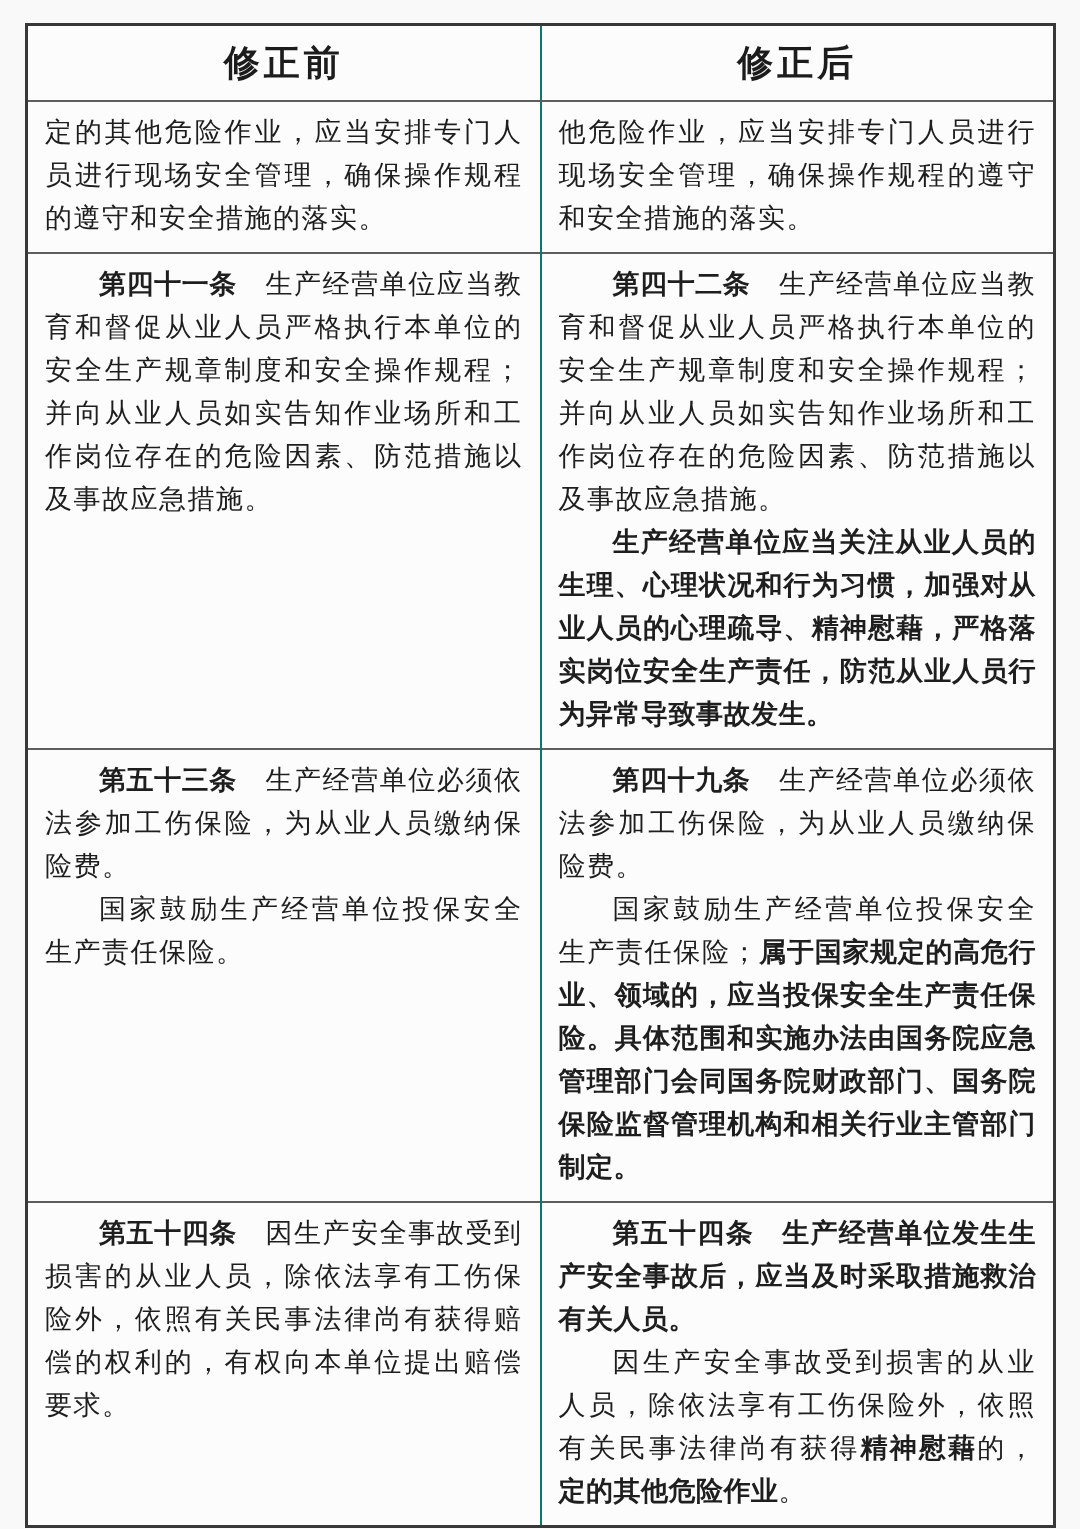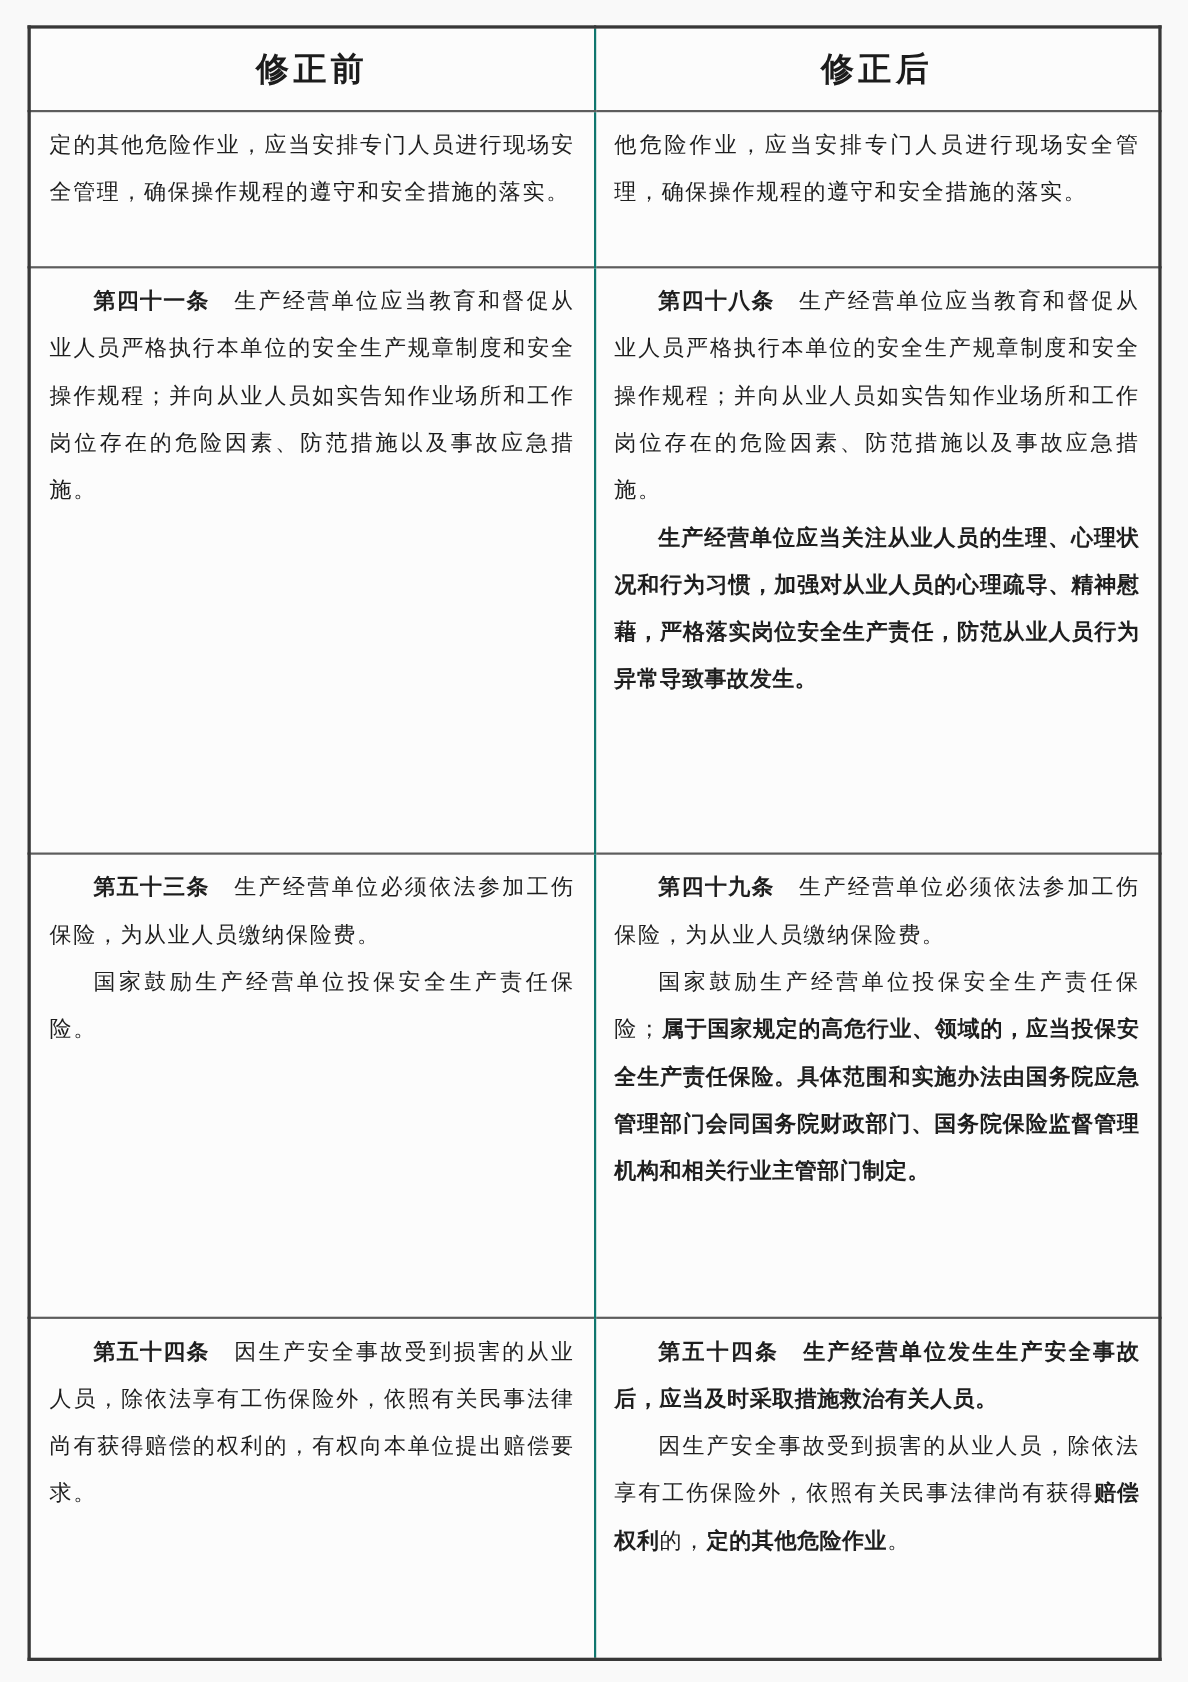--- a/index.html
+++ b/index.html
@@ -32,7 +32,7 @@
     height: 72px;
     font-family: "Liberation Sans", "DejaVu Sans", sans-serif;
     font-weight: 700;
-    font-size: 30px;
+    font-size: 36px;
     letter-spacing: 4px;
     color: #1c1c1c;
     text-align: center;

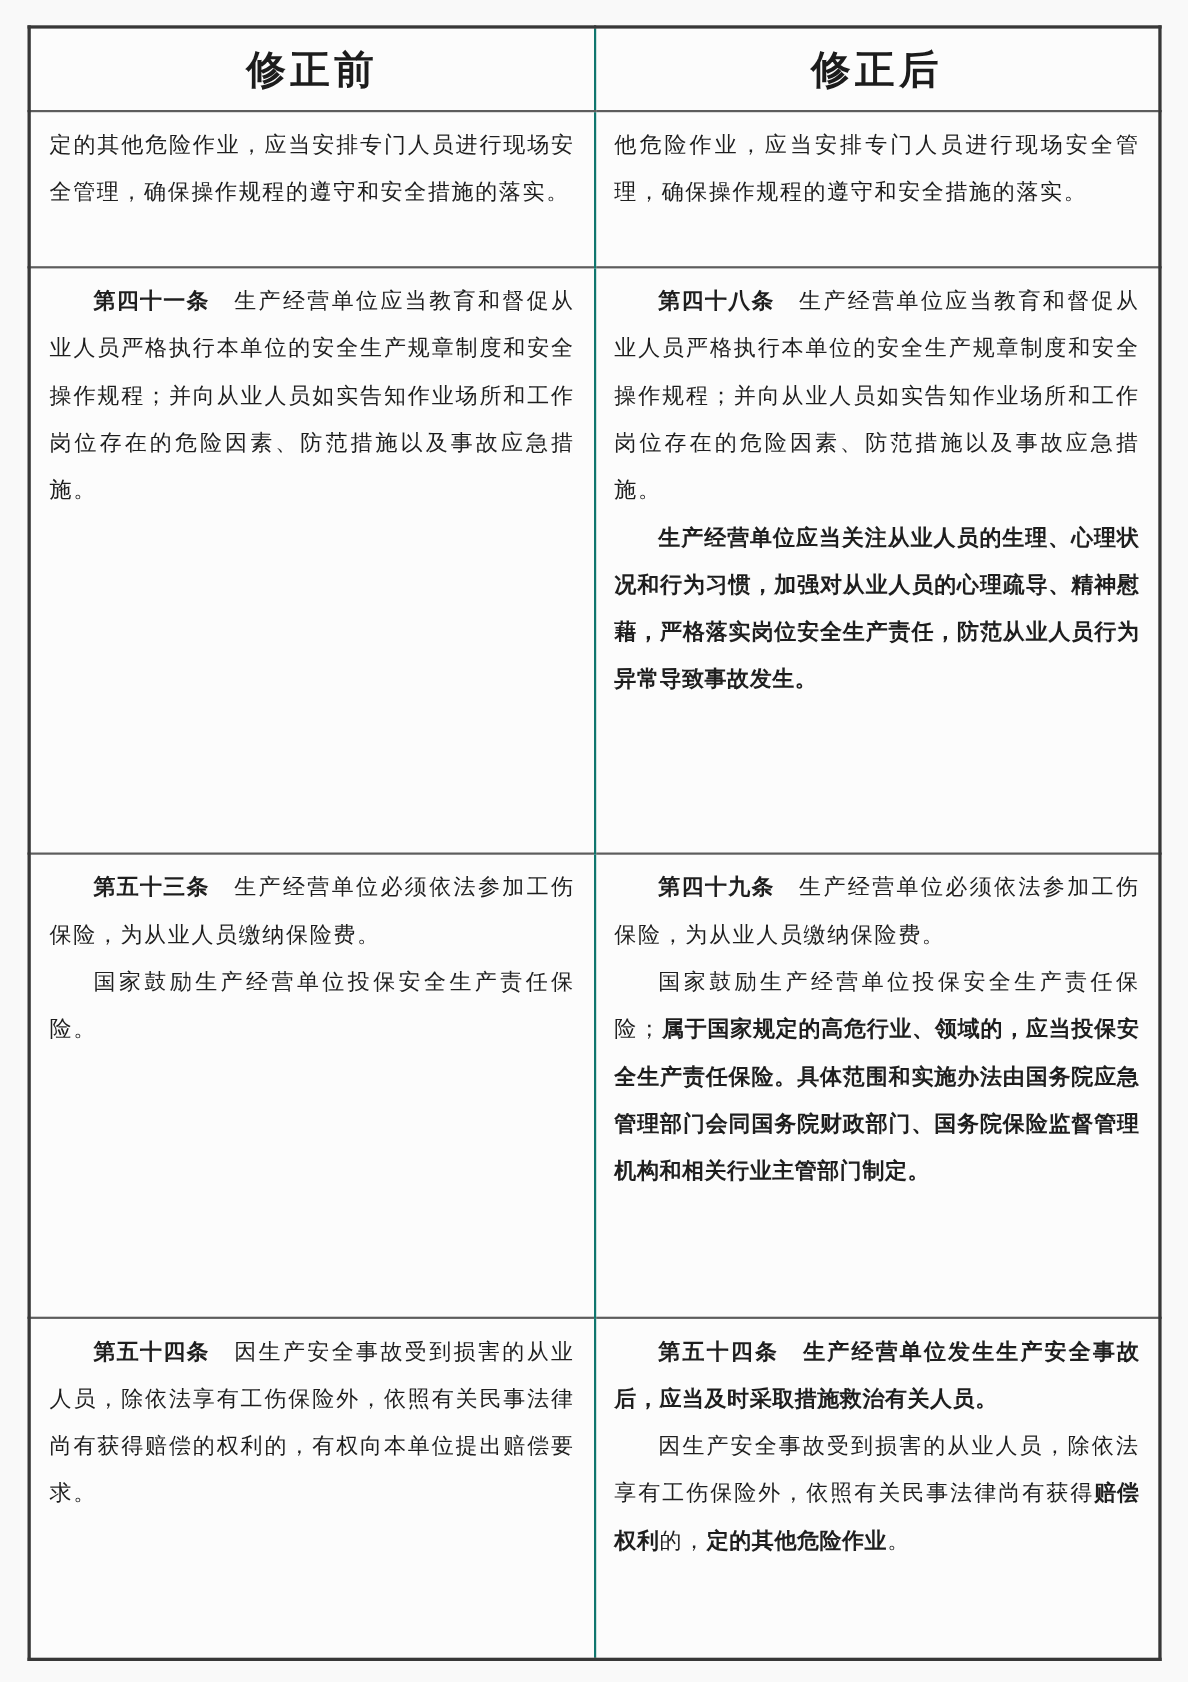--- a/index.html
+++ b/index.html
@@ -52,7 +52,7 @@
   }
   td.cell p {
     margin: 0;
-    font-size: 20px;
+    font-size: 27px;
     line-height: 43px;
     color: #1e1e1e;
     text-align: justify;

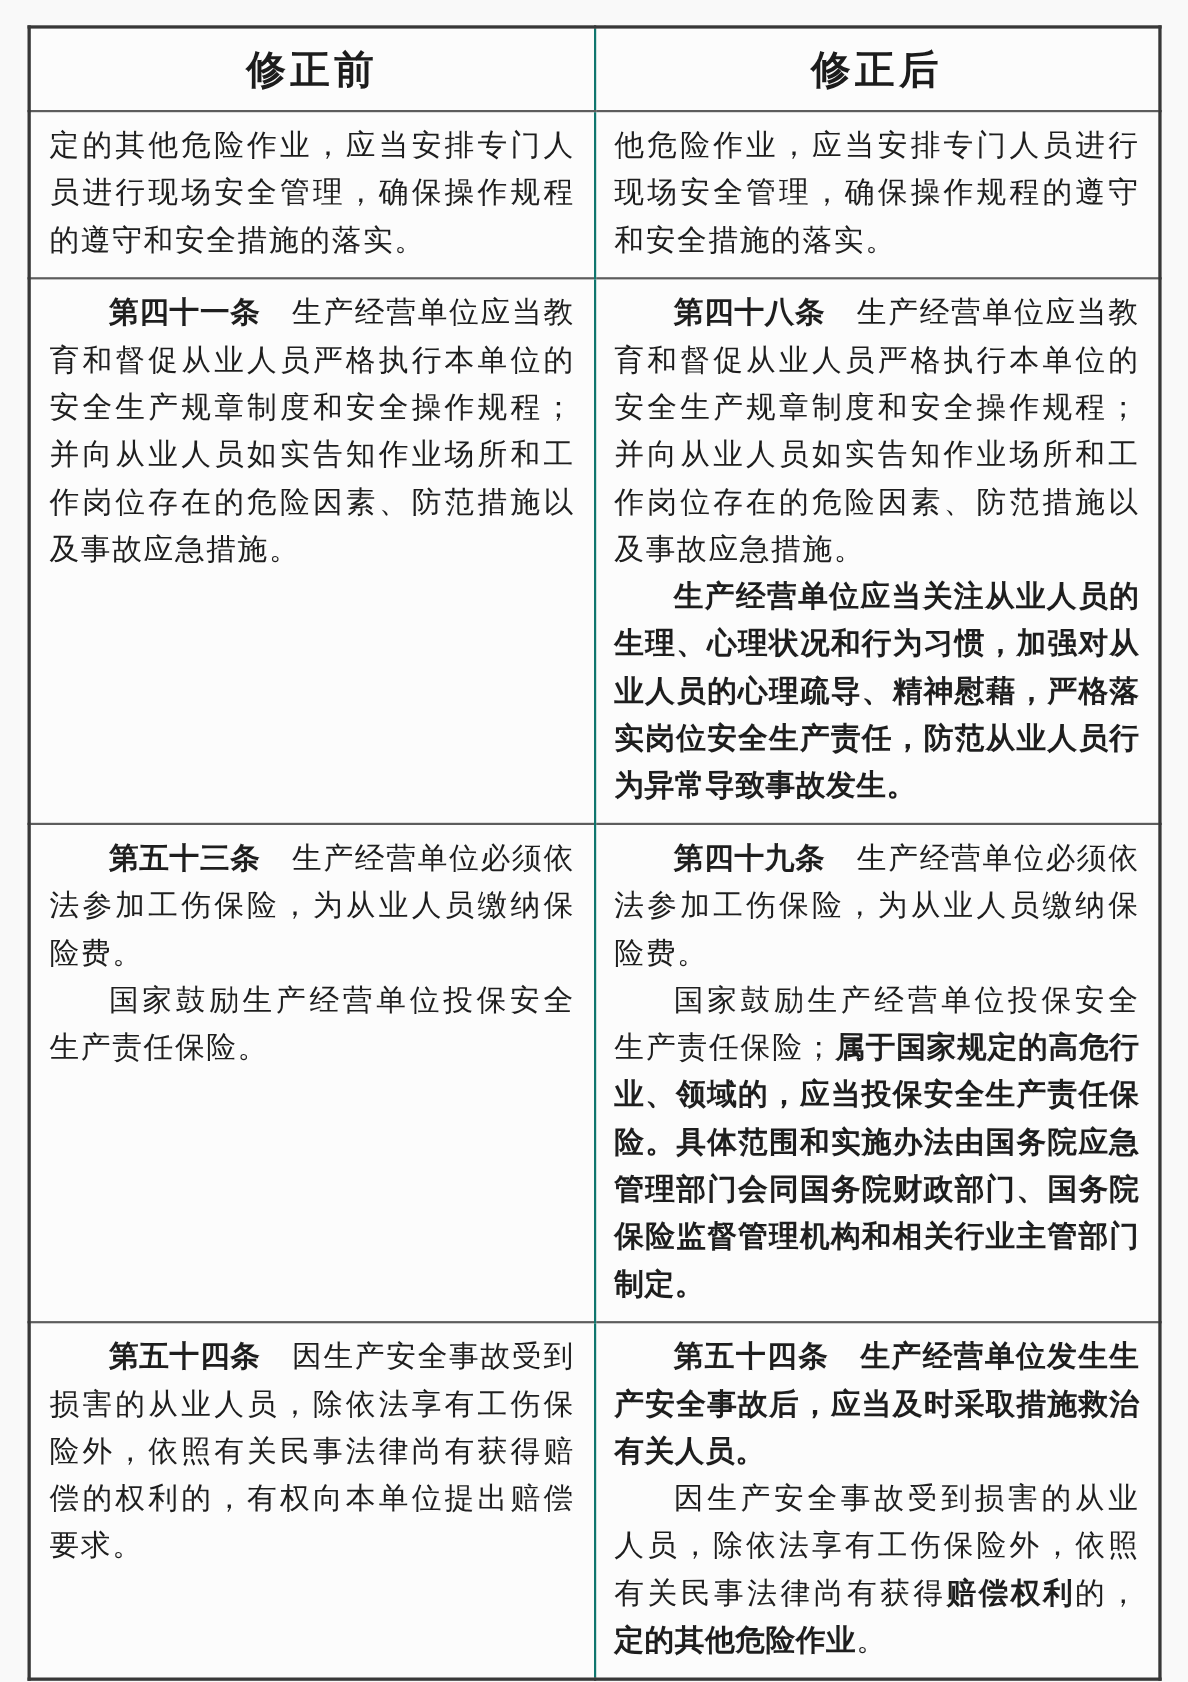--- a/index.html
+++ b/index.html
@@ -102,7 +102,7 @@
             <p><span class="bold">第四十一条</span><span class="reg">　生产经营单位应当教育和督促从业人员严格执行本单位的安全生产规章制度和安全操作规程；并向从业人员如实告知作业场所和工作岗位存在的危险因素、防范措施以及事故应急措施。</span></p>
           </td>
           <td class="cell">
-            <p><span class="bold">第四十八条</span><span class="reg">　生产经营单位应当教育和督促从业人员严格执行本单位的安全生产规章制度和安全操作规程；并向从业人员如实告知作业场所和工作岗位存在的危险因素、防范措施以及事故应急措施。</span></p>
+            <p><span class="bold">第四十二条</span><span class="reg">　生产经营单位应当教育和督促从业人员严格执行本单位的安全生产规章制度和安全操作规程；并向从业人员如实告知作业场所和工作岗位存在的危险因素、防范措施以及事故应急措施。</span></p>
             <p><span class="bold">生产经营单位应当关注从业人员的生理、心理状况和行为习惯，加强对从业人员的心理疏导、精神慰藉，严格落实岗位安全生产责任，防范从业人员行为异常导致事故发生。</span></p>
           </td>
         </tr>

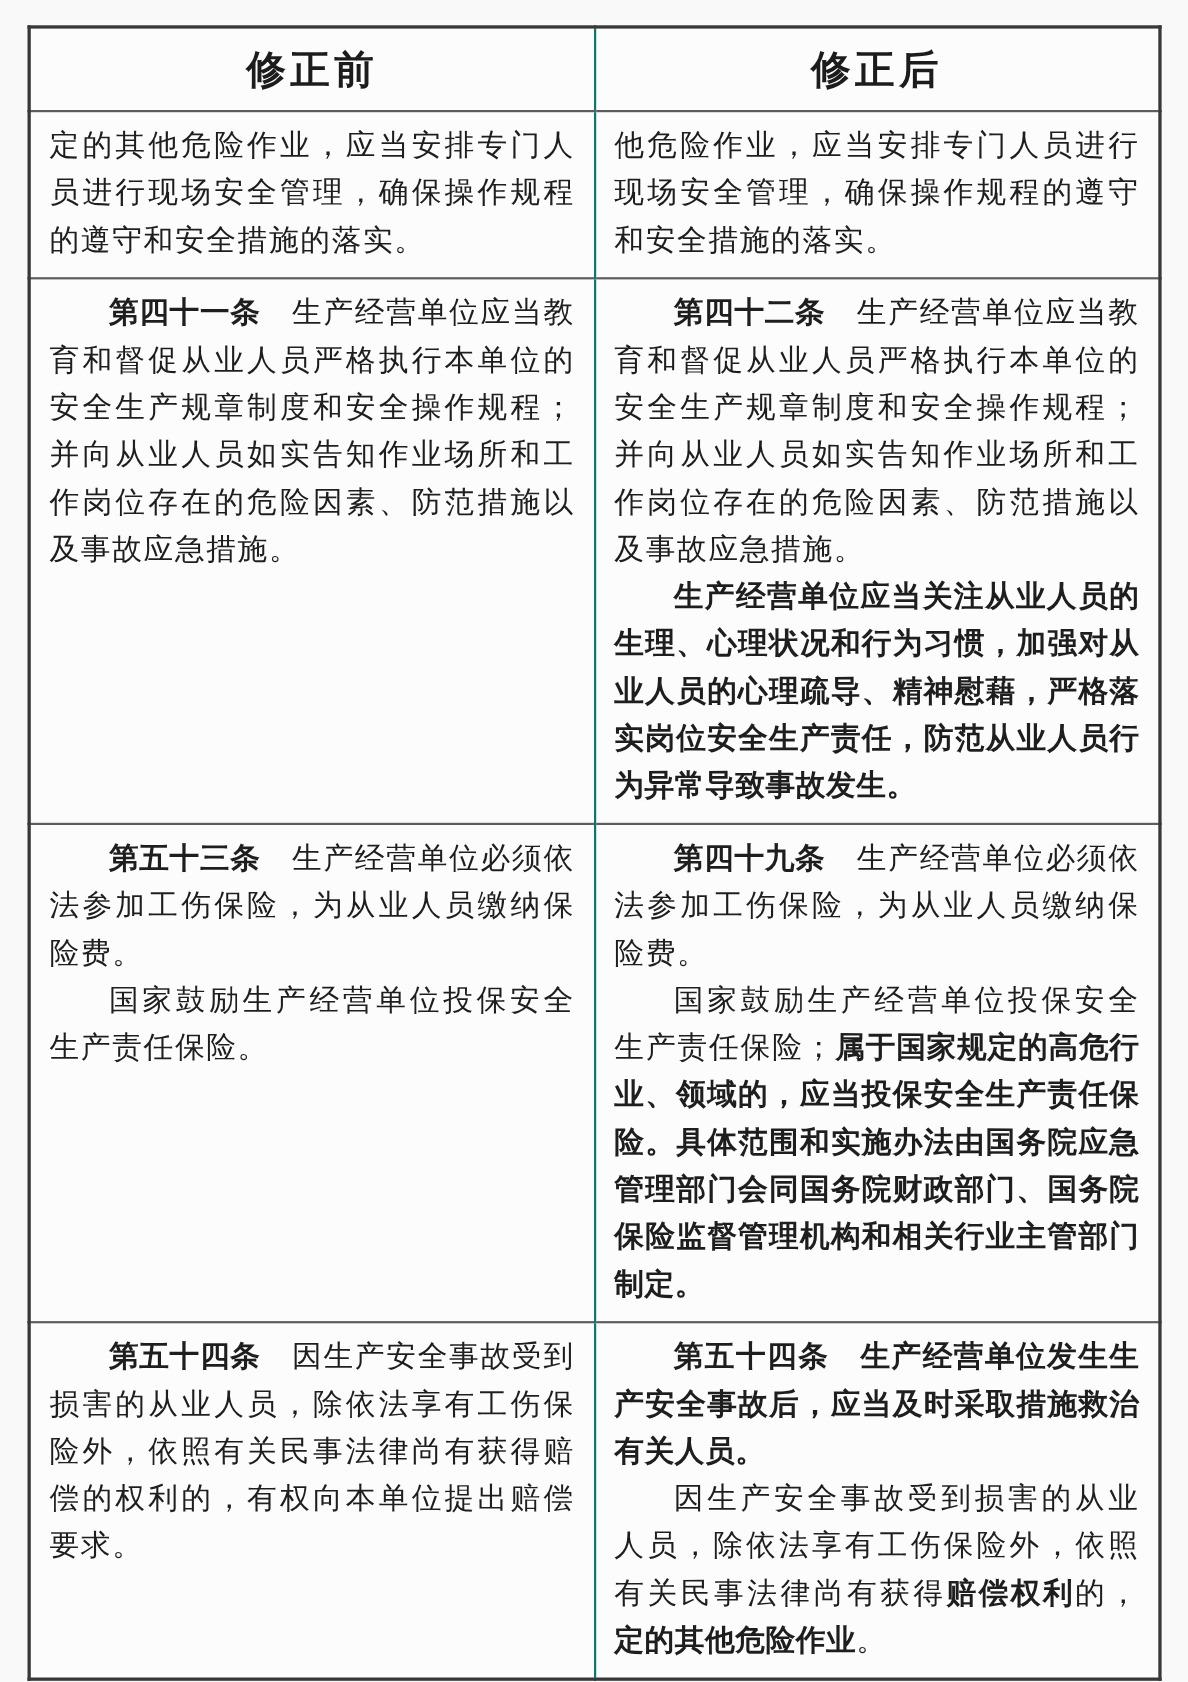--- a/index.html
+++ b/index.html
@@ -122,7 +122,7 @@
           </td>
           <td class="cell">
             <p><span class="bold">第五十四条　生产经营单位发生生产安全事故后，应当及时采取措施救治有关人员。</span></p>
-            <p><span class="reg">因生产安全事故受到损害的从业人员，除依法享有工伤保险外，依照有关民事法律尚有获得</span><span class="bold">赔偿权利</span><span class="reg">的，</span><span class="bold">定的其他危险作业</span><span class="reg">。</span></p>
+            <p><span class="reg">因生产安全事故受到损害的从业人员，除依法享有工伤保险外，依照有关民事法律尚有获得</span><span class="bold">精神慰藉</span><span class="reg">的，</span><span class="bold">定的其他危险作业</span><span class="reg">。</span></p>
           </td>
         </tr>
       </tbody>

